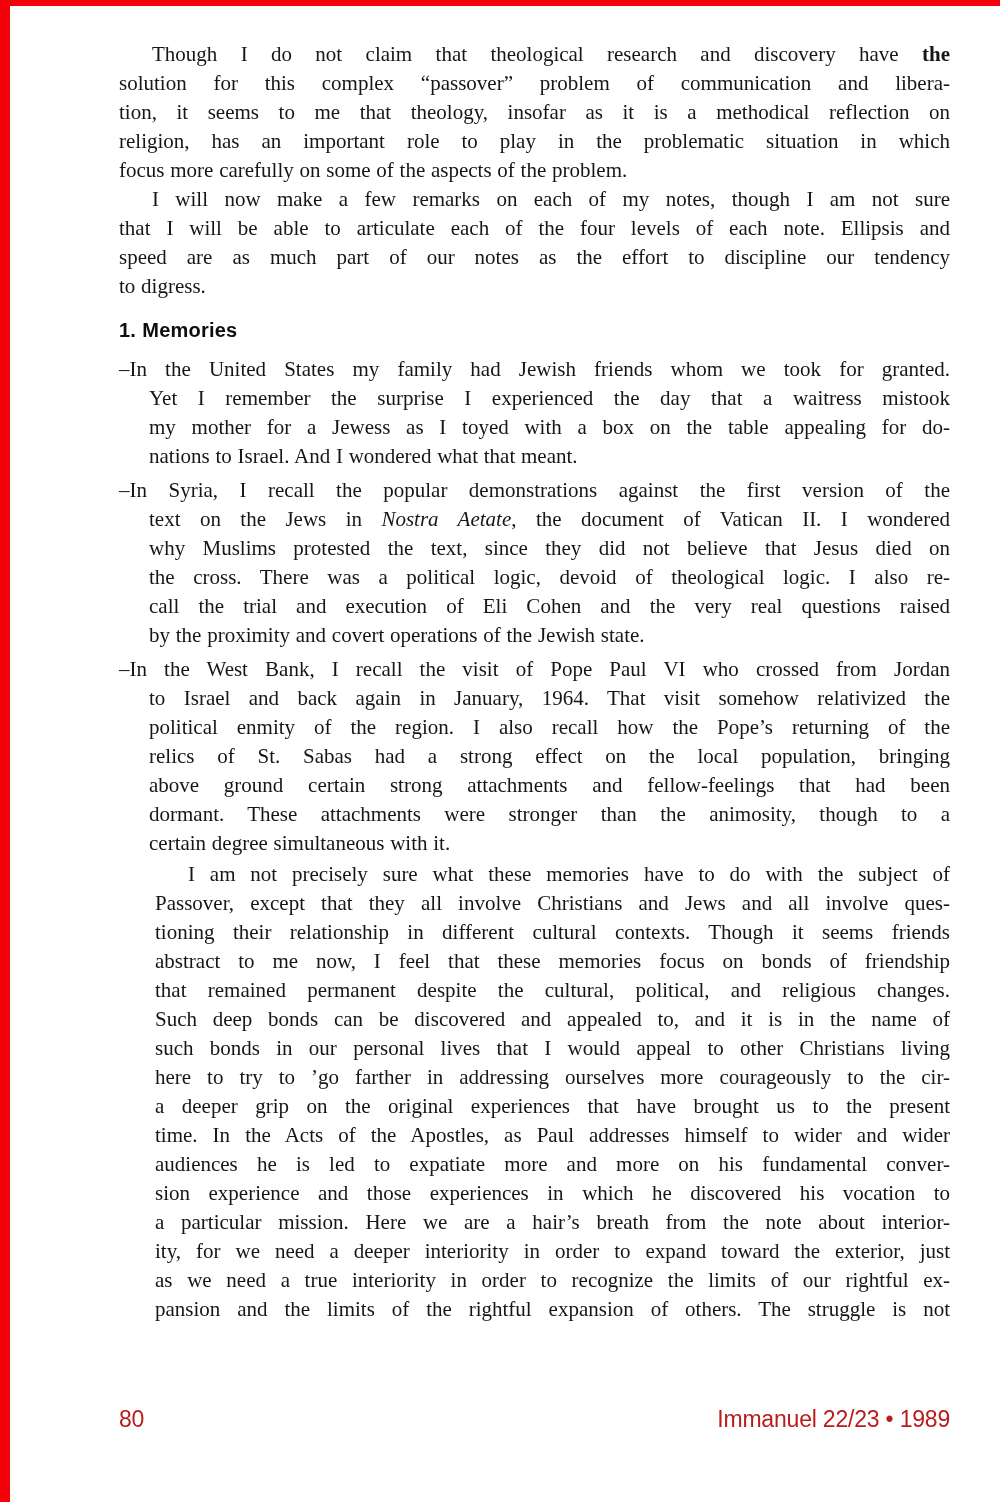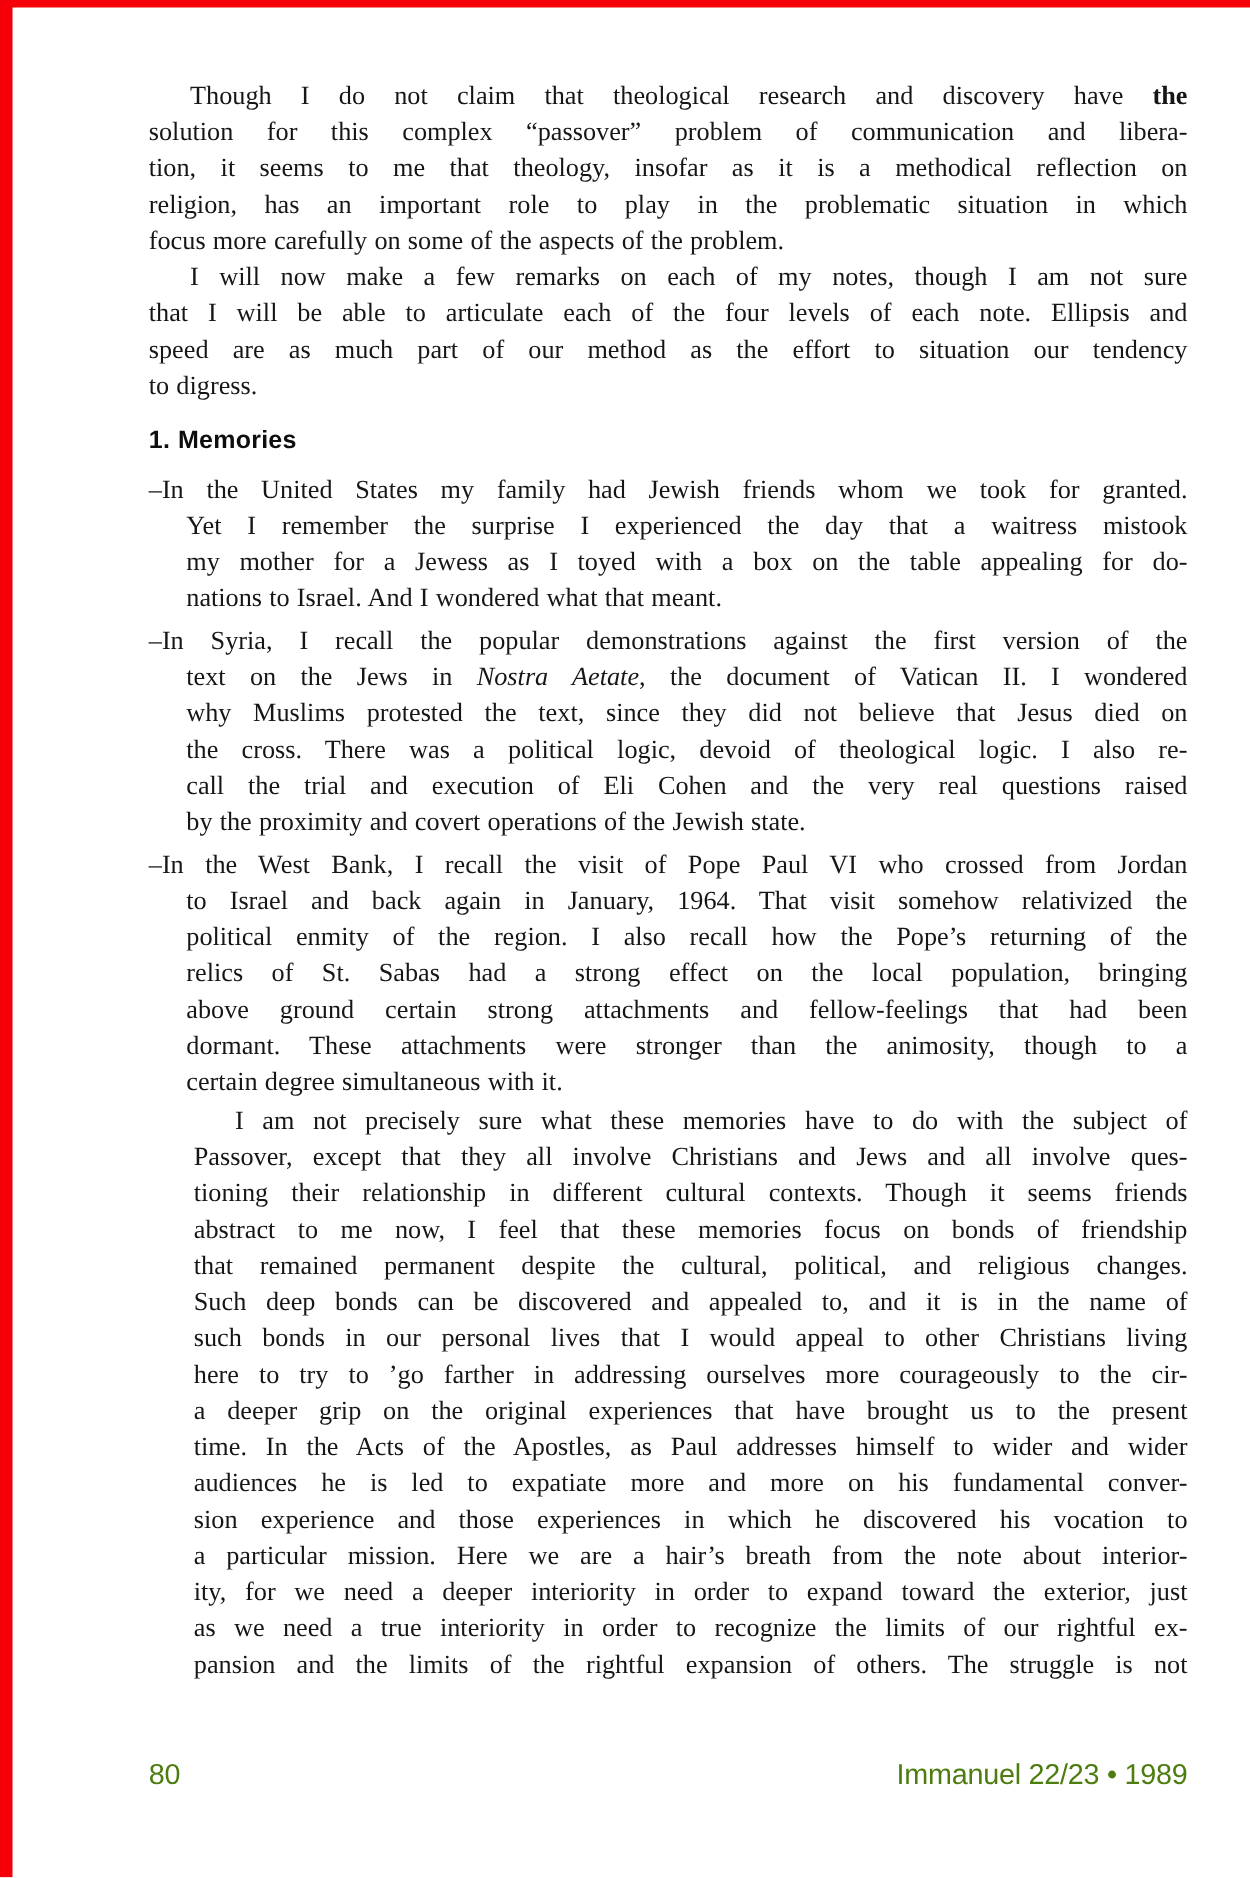--- a/index.html
+++ b/index.html
@@ -22,7 +22,7 @@
   }
   .content {
     position: absolute;
-    left: 119px; top: 62px;
+    left: 119px; top: 40px;
     width: 831px;
     font-size: 21px;
     line-height: 29px;

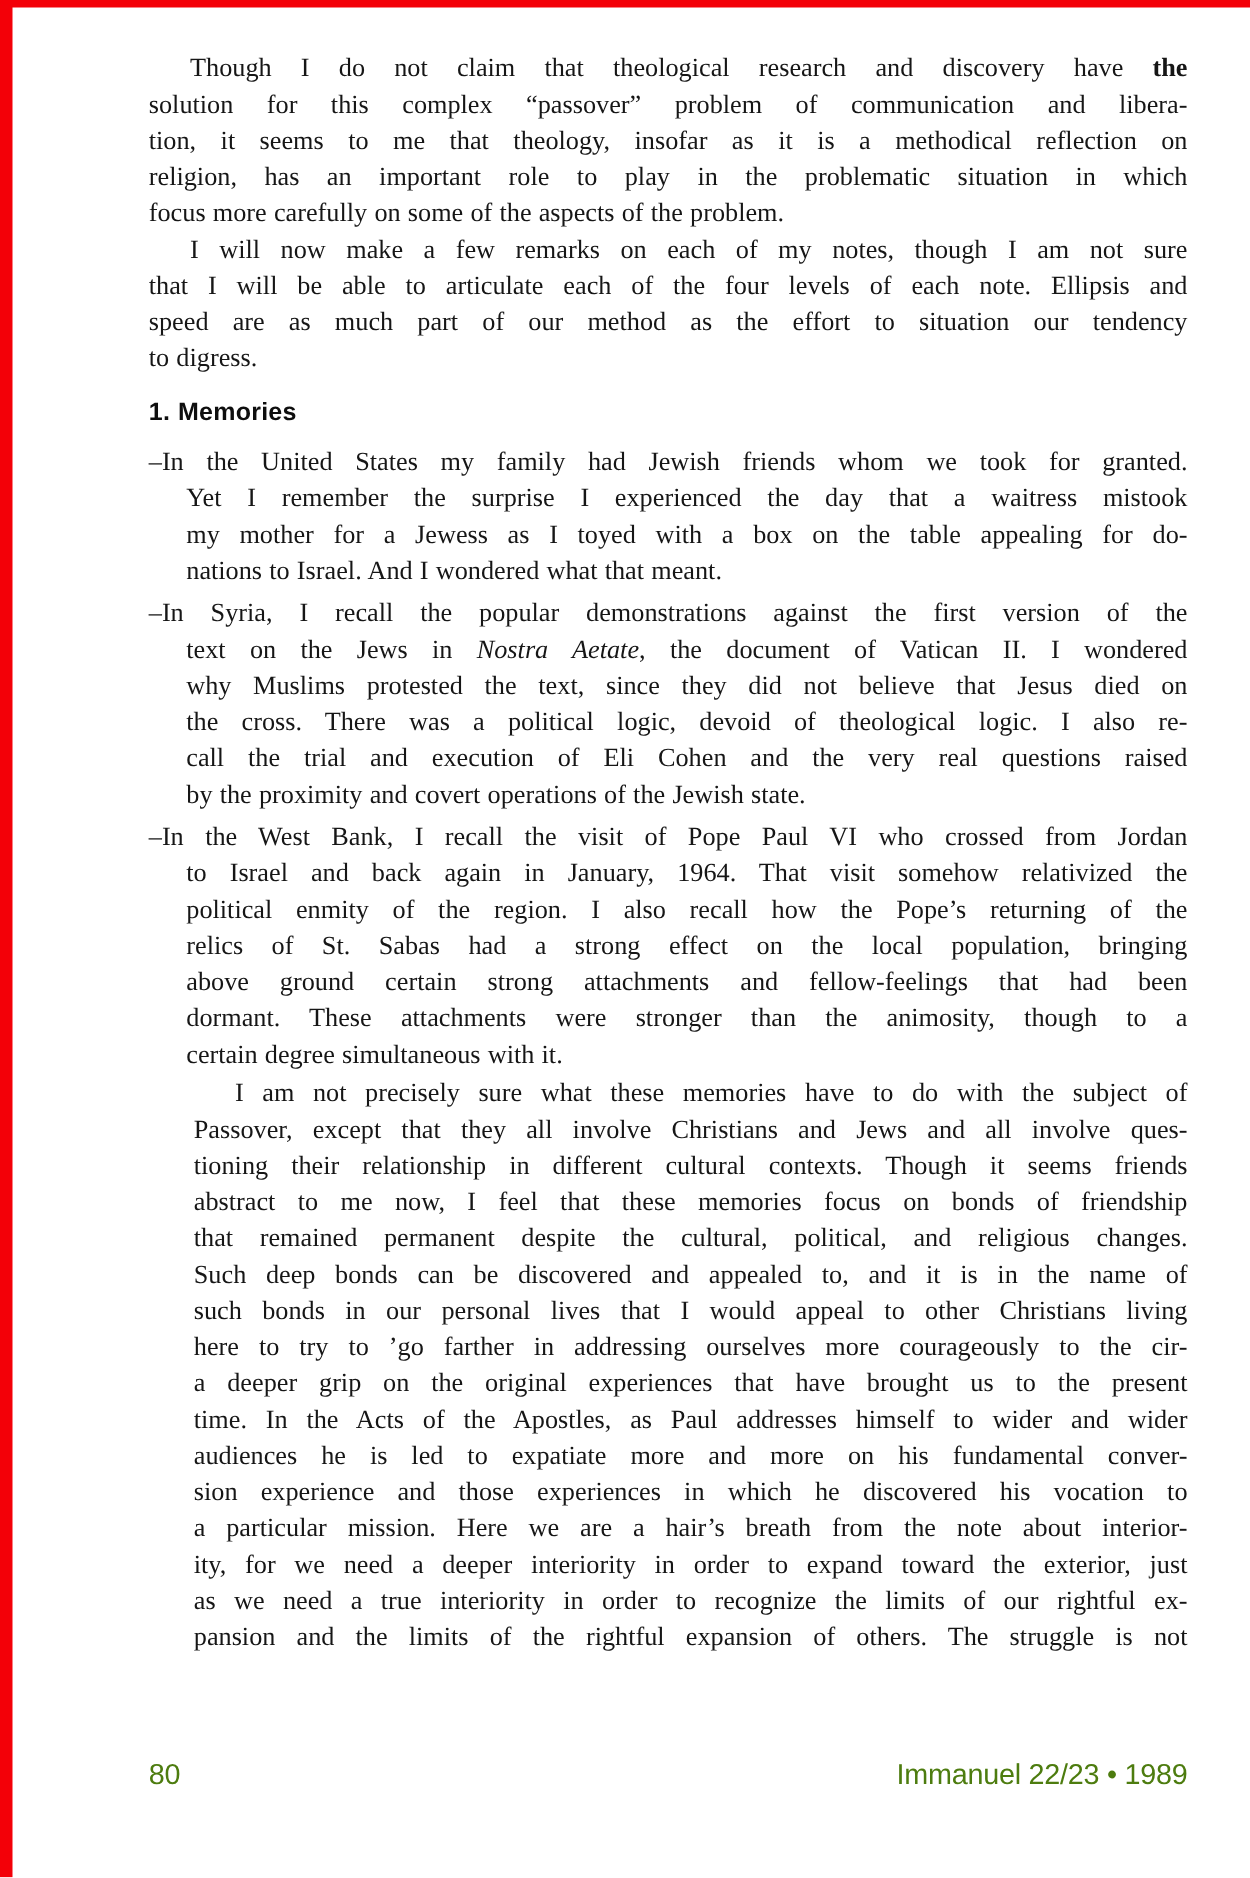--- a/index.html
+++ b/index.html
@@ -83,7 +83,7 @@
       <div class="para">
         <div class="line first-indent">I will now make a few remarks on each of my notes, though I am not sure</div>
         <div class="line">that I will be able to articulate each of the four levels of each note. Ellipsis and</div>
-        <div class="line">speed are as much part of our method as the effort to situation our tendency</div>
+        <div class="line">speed are as much part of our notes as the effort to discipline our tendency</div>
         <div class="line last">to digress.</div>
       </div>
       <div class="heading">1. Memories</div>

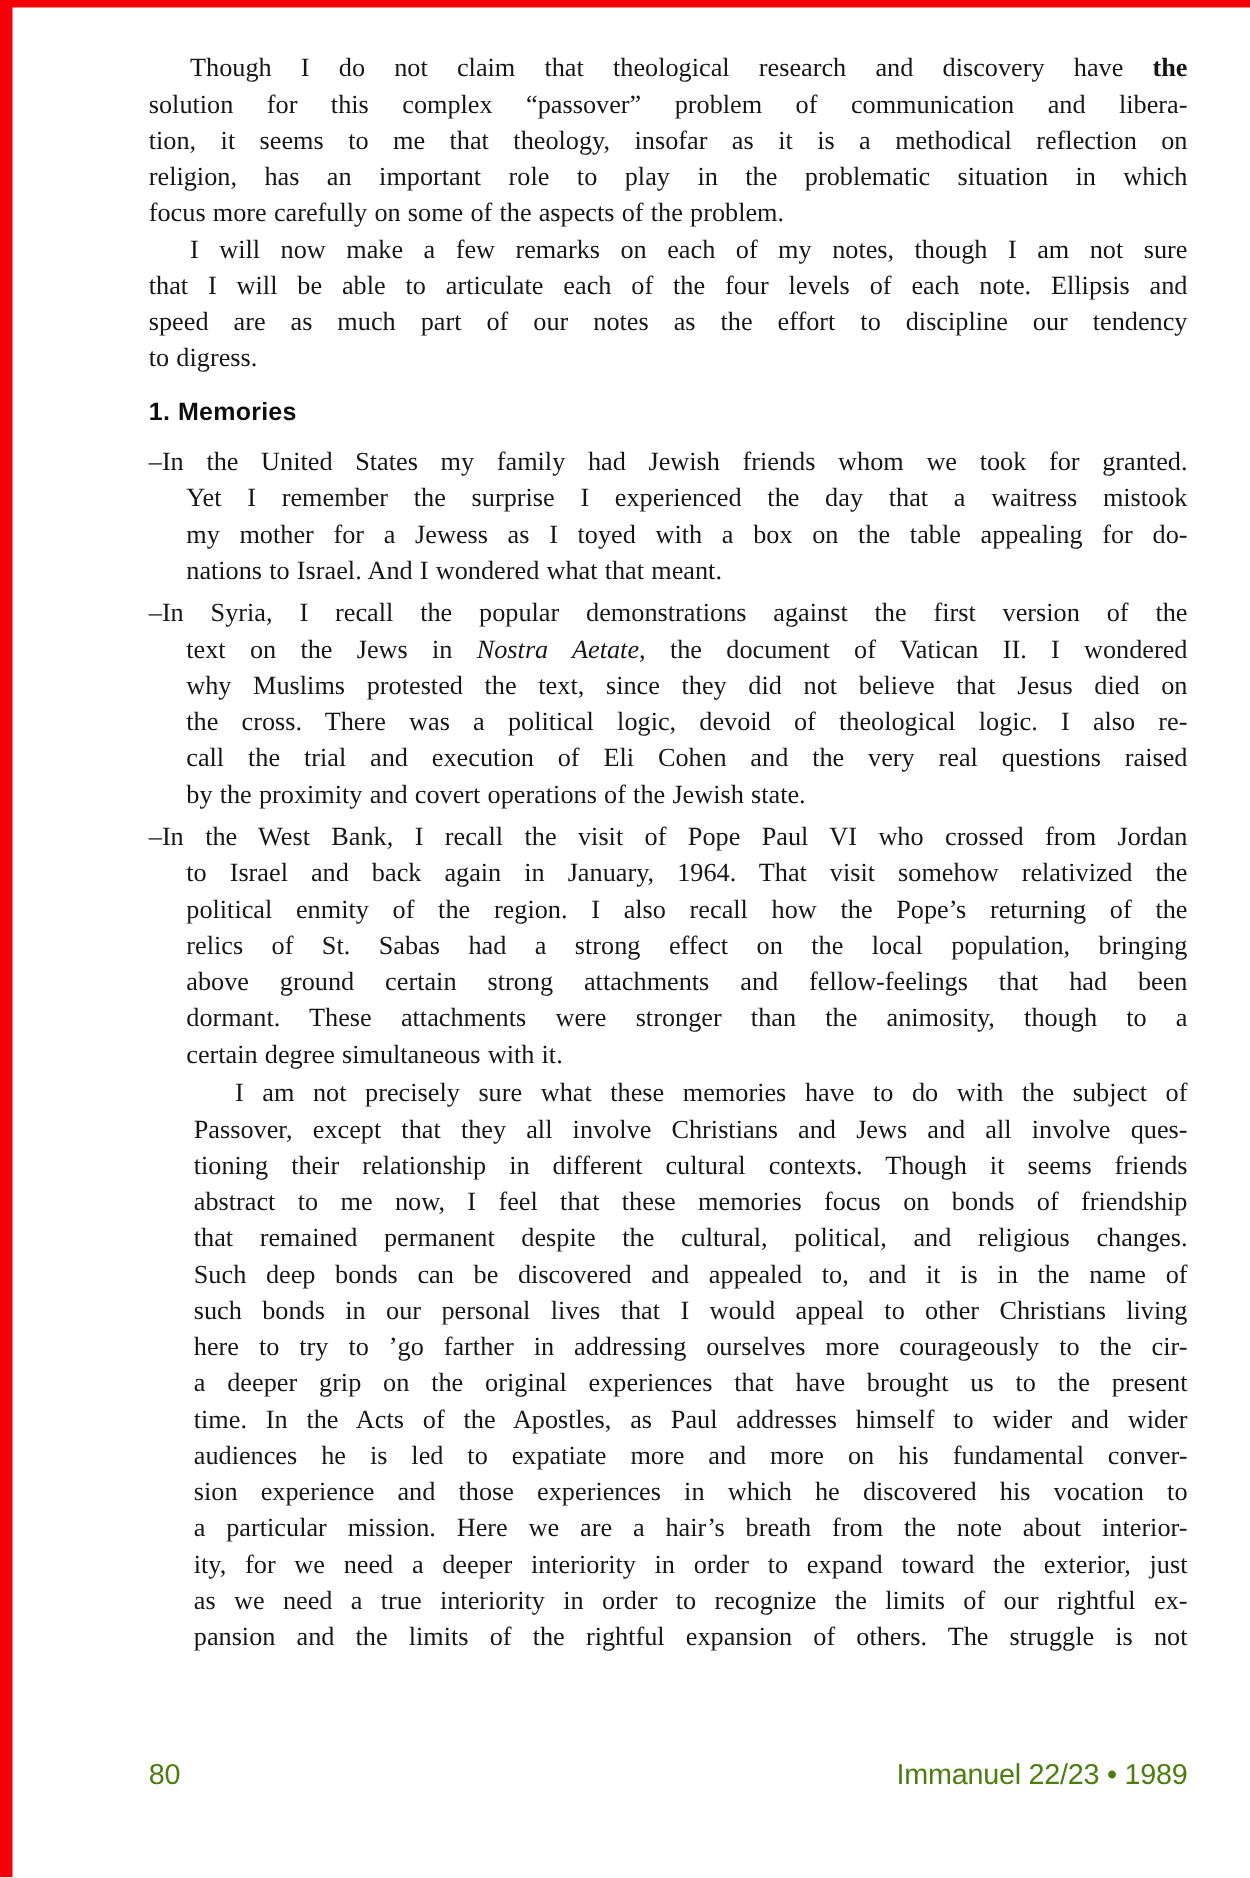--- a/index.html
+++ b/index.html
@@ -63,7 +63,7 @@
     font-family: "Liberation Sans", sans-serif;
     font-size: 23px;
     letter-spacing: -0.2px;
-    color: #4d7c0f;
+    color: #b91c1c;
   }
 </style>
 </head>

